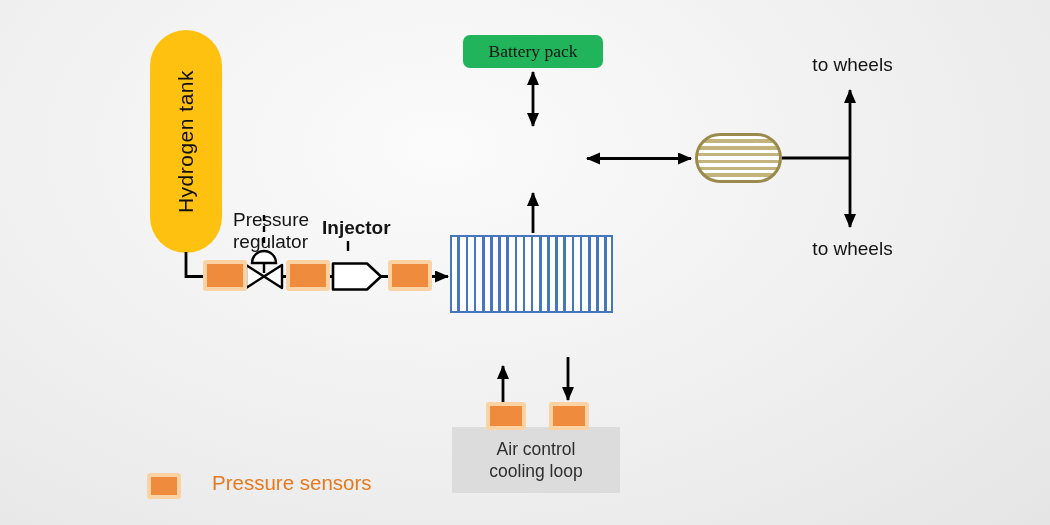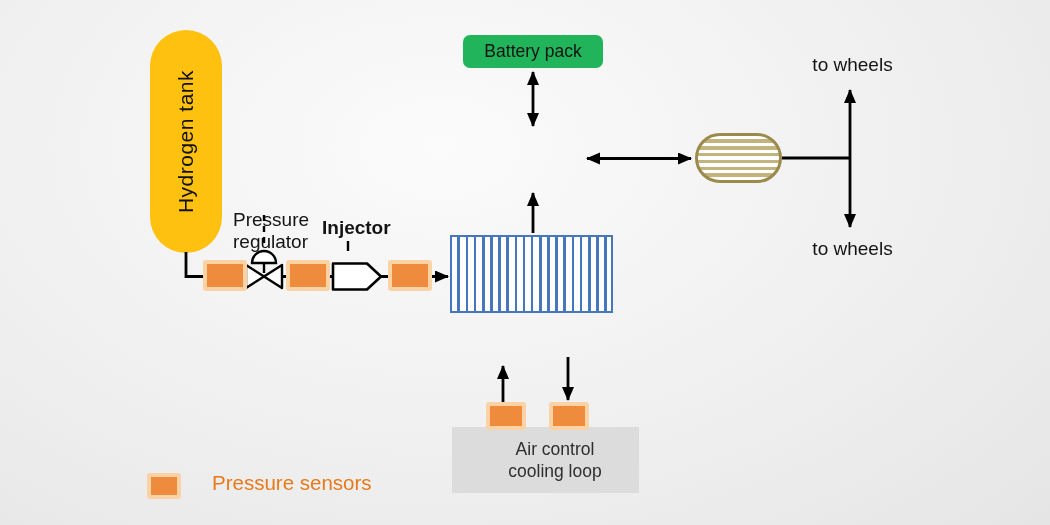--- a/index.html
+++ b/index.html
@@ -15,7 +15,7 @@
   
   #tank{left:150px;top:30px;width:72px;height:223px;border-radius:36px;background:var(--tank,#FEC110);z-index:1;}
   #tank span{writing-mode:vertical-rl;transform:rotate(180deg);font-size:21px;letter-spacing:.5px;color:#111;}
-  #battery{left:463px;top:35px;width:140px;height:33px;border-radius:7px;background:var(--battery,#21B45B);font-size:17.5px;z-index:1;}
+  #battery{left:463px;top:35px;width:140px;height:33px;border-radius:7px;background:var(--battery,#21B45B);font-size:17.5px;z-index:1;font-family:Liberation Serif, serif;}
   #converter{left:482px;top:130px;width:101px;height:58px;background:var(--converter,#A9A9A9);font-size:17.5px;z-index:1;}
   #stack{left:450px;top:235px;width:163px;height:78px;box-sizing:border-box;border:2.5px solid var(--stack,#4576BE);z-index:1;
     background:repeating-linear-gradient(to right,#fdfdfe 0px,#fdfdfe 5.5px,var(--stack,#4576BE) 5.5px,var(--stack,#4576BE) 8.15px);}

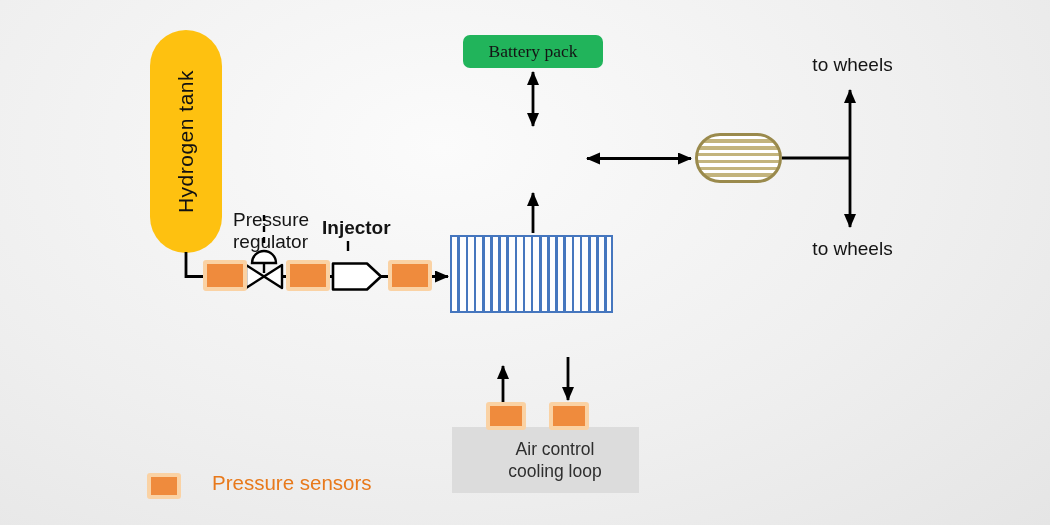--- a/index.html
+++ b/index.html
@@ -21,7 +21,7 @@
     background:repeating-linear-gradient(to right,#fdfdfe 0px,#fdfdfe 5.5px,var(--stack,#4576BE) 5.5px,var(--stack,#4576BE) 8.15px);}
   #motor{left:695px;top:133px;width:87px;height:50px;box-sizing:border-box;border:3px solid var(--motorborder,#9A8A4C);border-radius:25px;z-index:1;
     background:repeating-linear-gradient(to bottom,#ffffff 0px,#ffffff 3.4px,var(--motorstripe,#C3B47D) 3.4px,var(--motorstripe,#C3B47D) 6.8px);}
-  #airbox{left:452px;top:427px;width:168px;height:66px;background:var(--airbox,#DCDCDC);font-size:17.5px;line-height:22px;color:#2e2e2e;z-index:1;padding-left:19px;}
+  #airbox{left:452px;top:427px;width:168px;height:66px;background:var(--airbox,#DCDCDC);font-size:17.5px;line-height:22px;color:#2e2e2e;z-index:1;}
   #airbox span{width:116px;text-align:center;}
 
   

